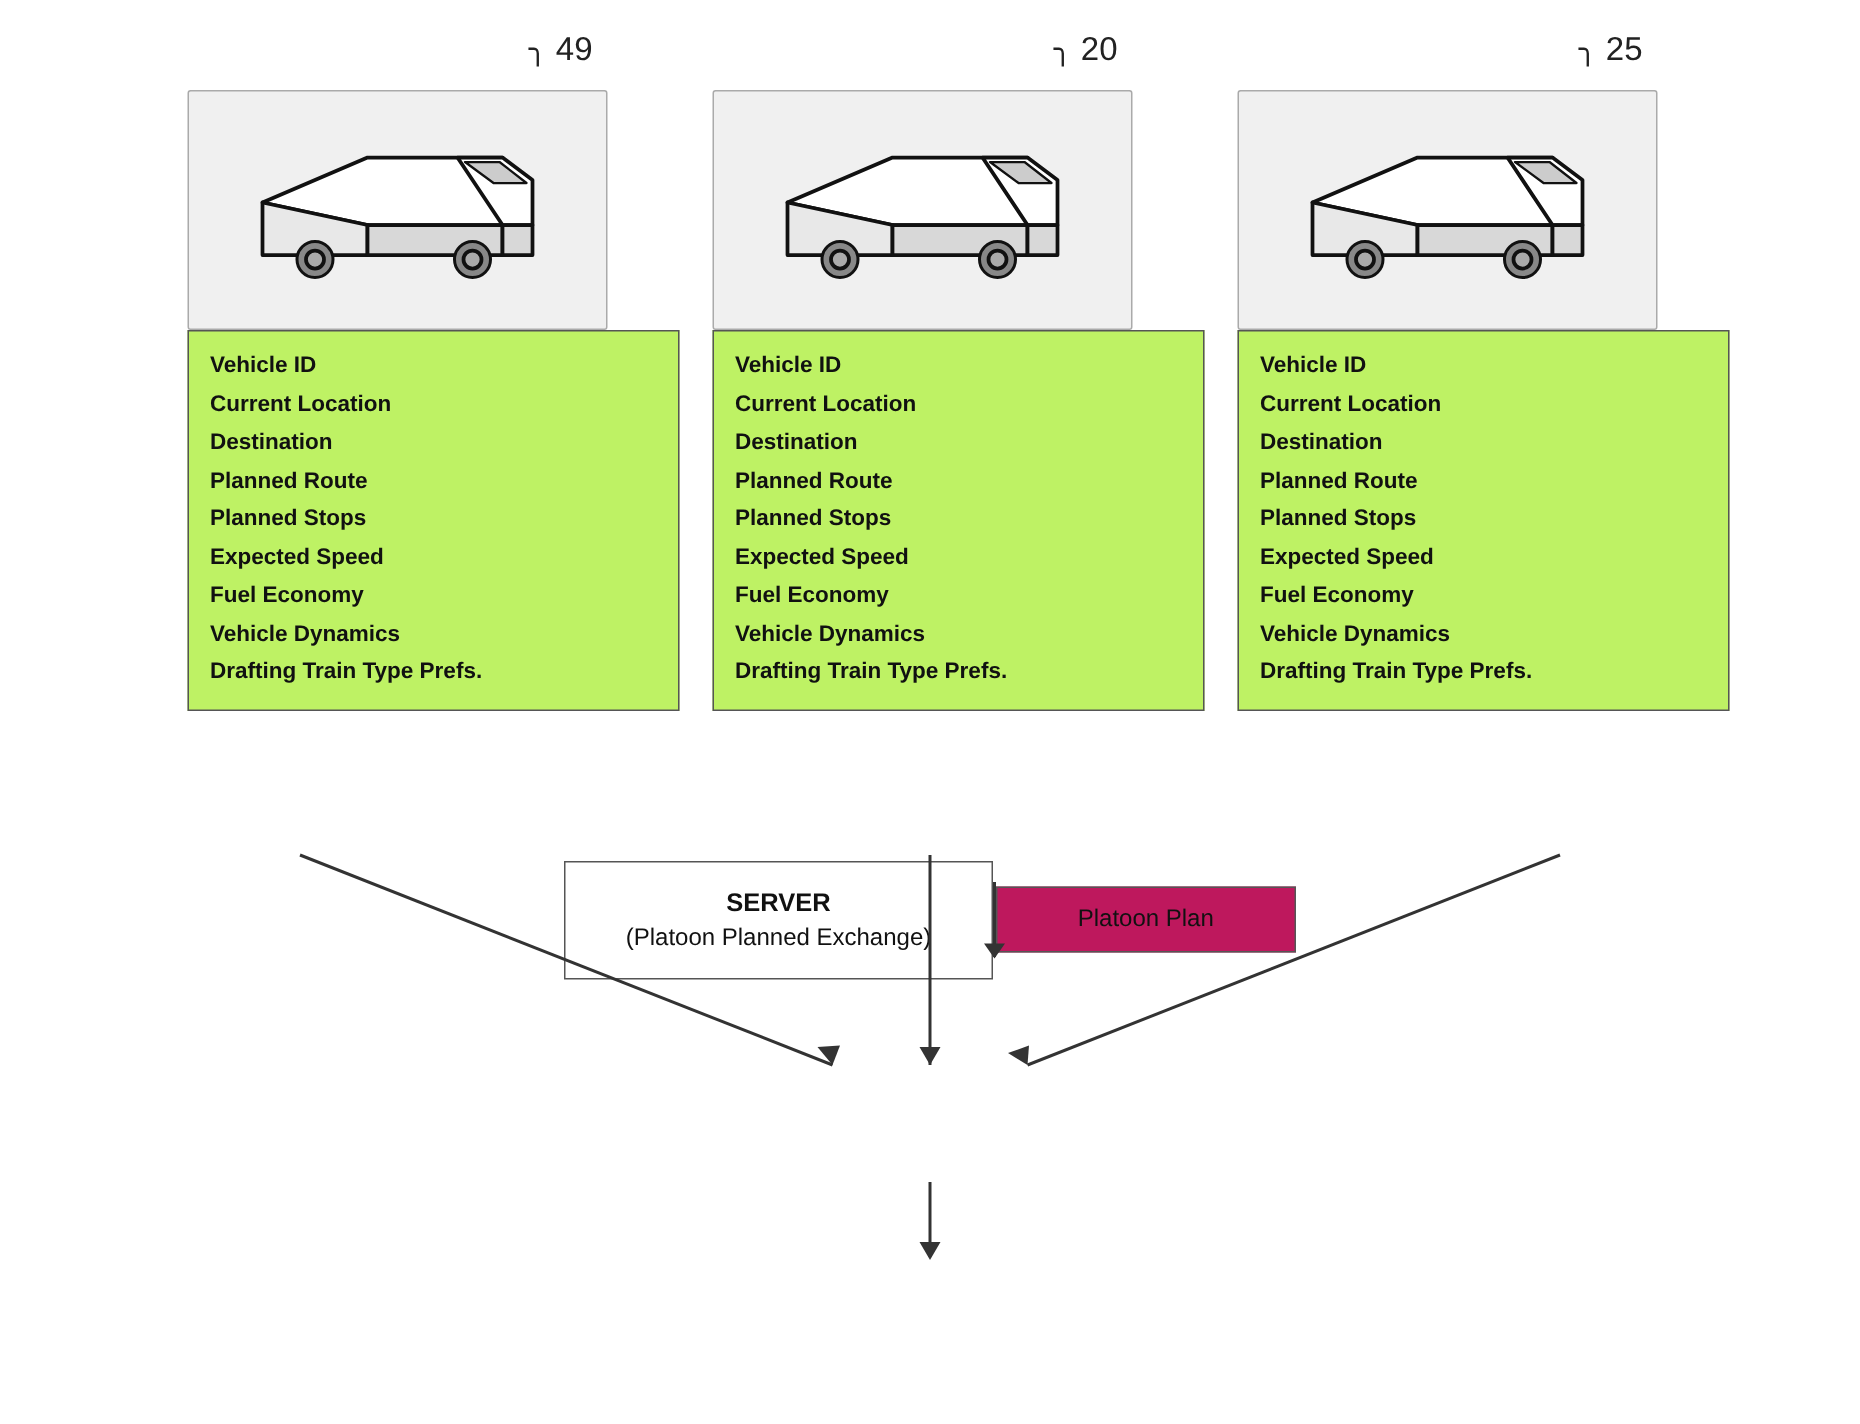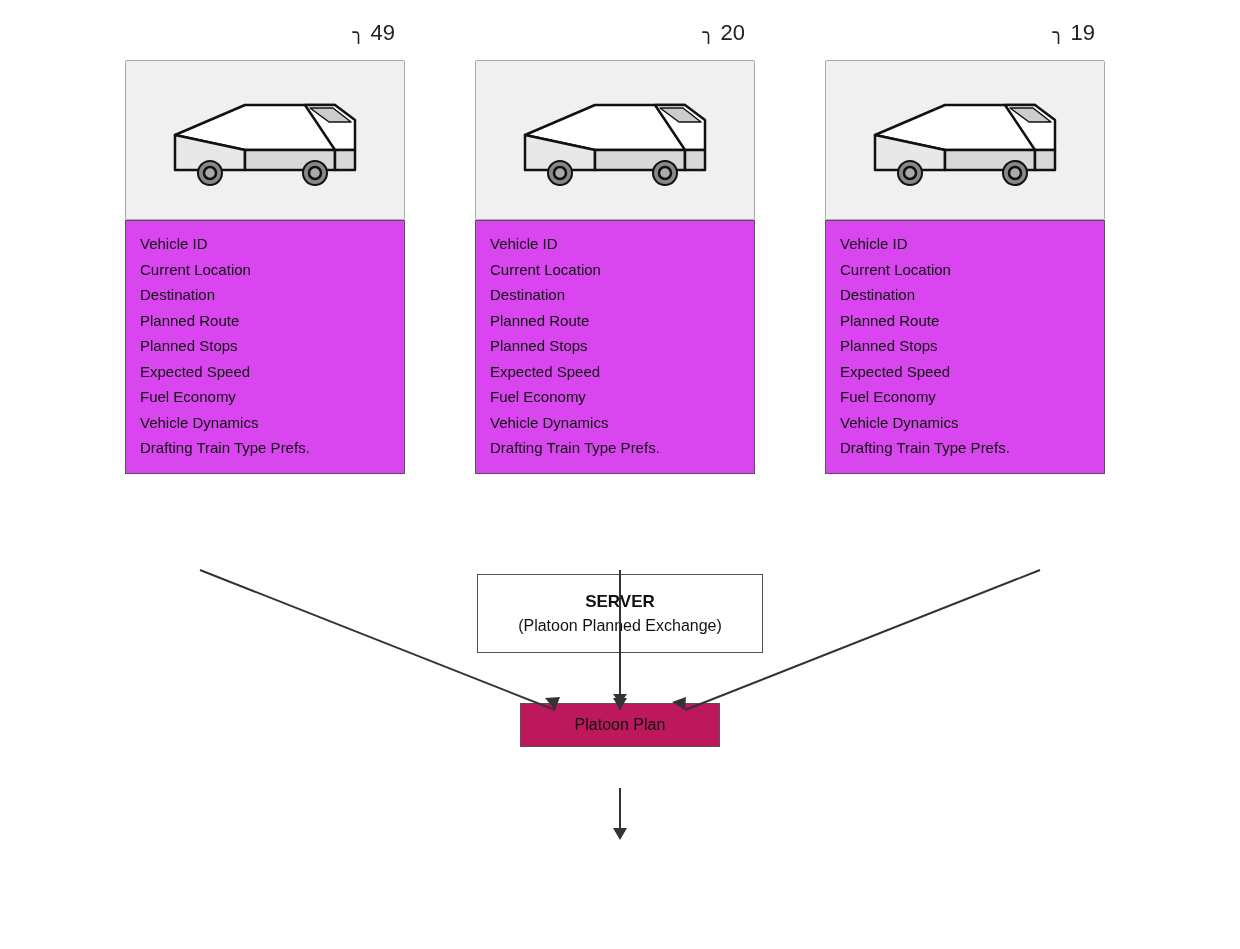--- a/index.html
+++ b/index.html
@@ -245,7 +245,7 @@
     <div class="vehicle-block">
       <div class="vehicle-number-label">
         <span style="font-size:20px;">╮</span>
-        <span>19</span>
+        <span>25</span>
       </div>
       <div class="vehicle-image-box">
         <svg viewBox="0 0 220 130" xmlns="http://www.w3.org/2000/svg">

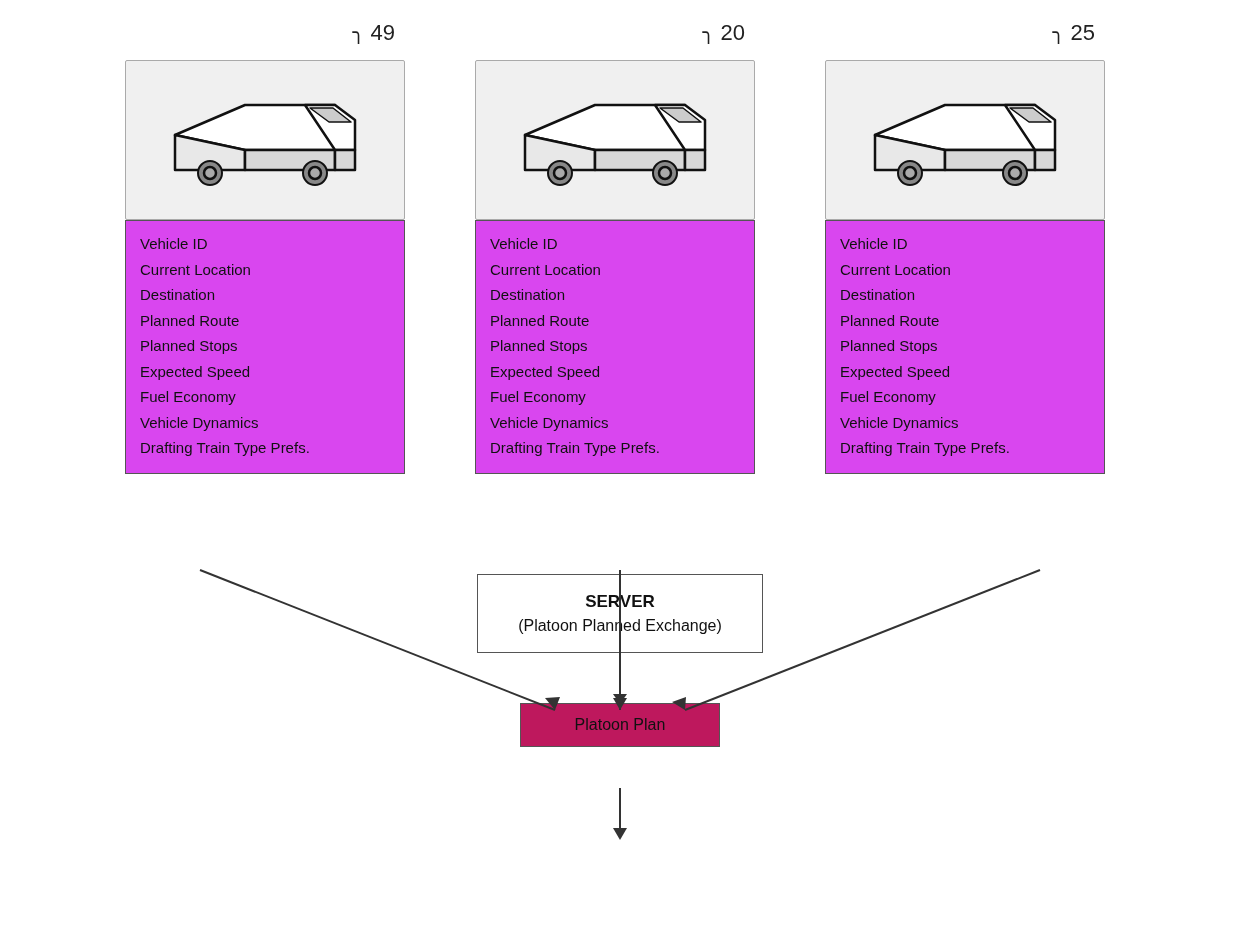--- a/index.html
+++ b/index.html
@@ -69,13 +69,14 @@
     }
 
     .vehicle-info-box {
-      width: 280px;
+      width: 328px;
       border: 1.5px solid #555;
       padding: 10px 14px 12px 14px;
-      background: #d946ef;
+      background: #bef264;
       font-size: 15px;
       line-height: 1.7;
       color: #111;
+      font-weight: bold;
     }
 
     .vehicle-info-box .info-item {

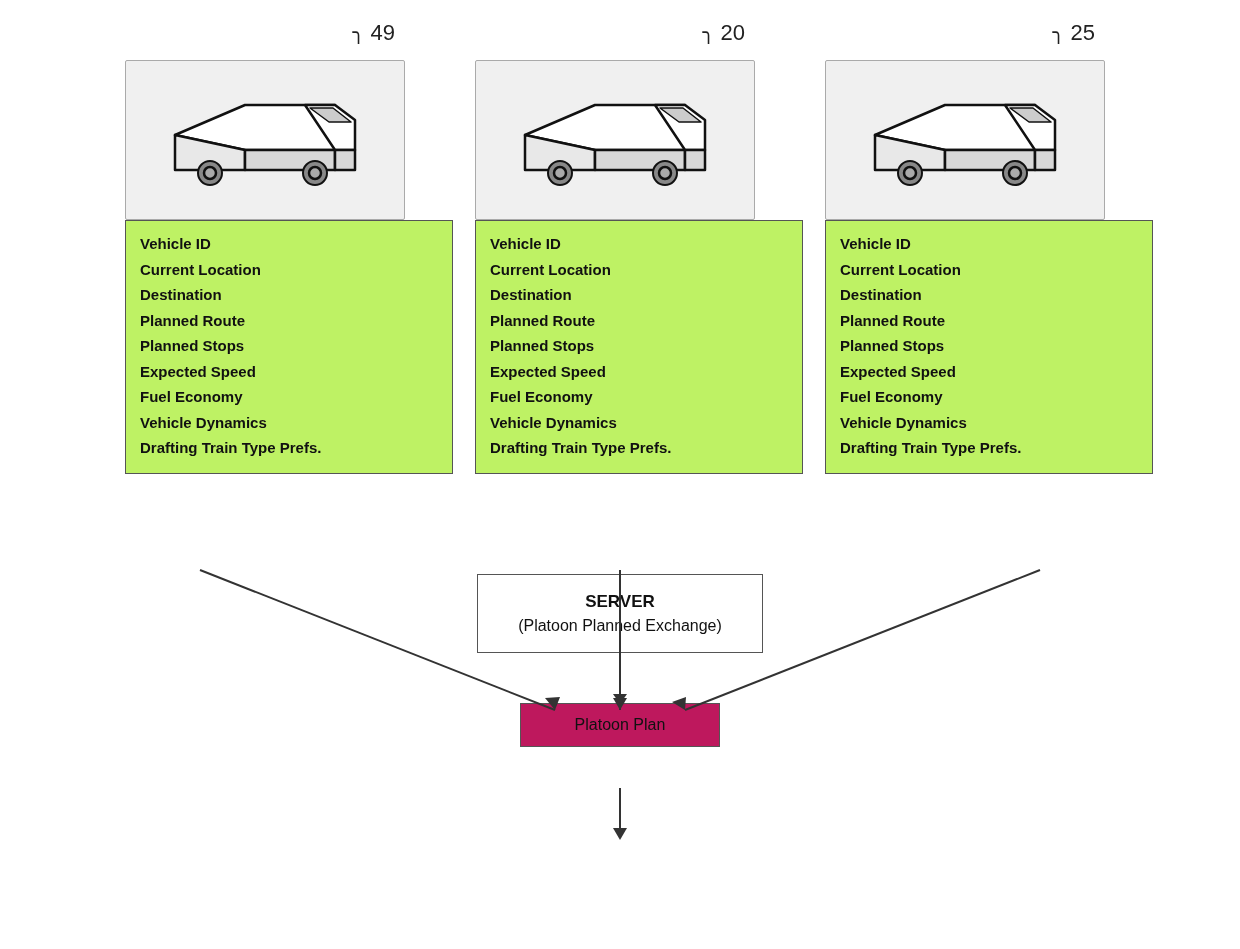--- a/index.html
+++ b/index.html
@@ -86,7 +86,7 @@
     
     .server-section {
       display: flex;
-      flex-direction: column;
+      flex-direction: row;
       align-items: center;
       margin-top: 0;
     }

